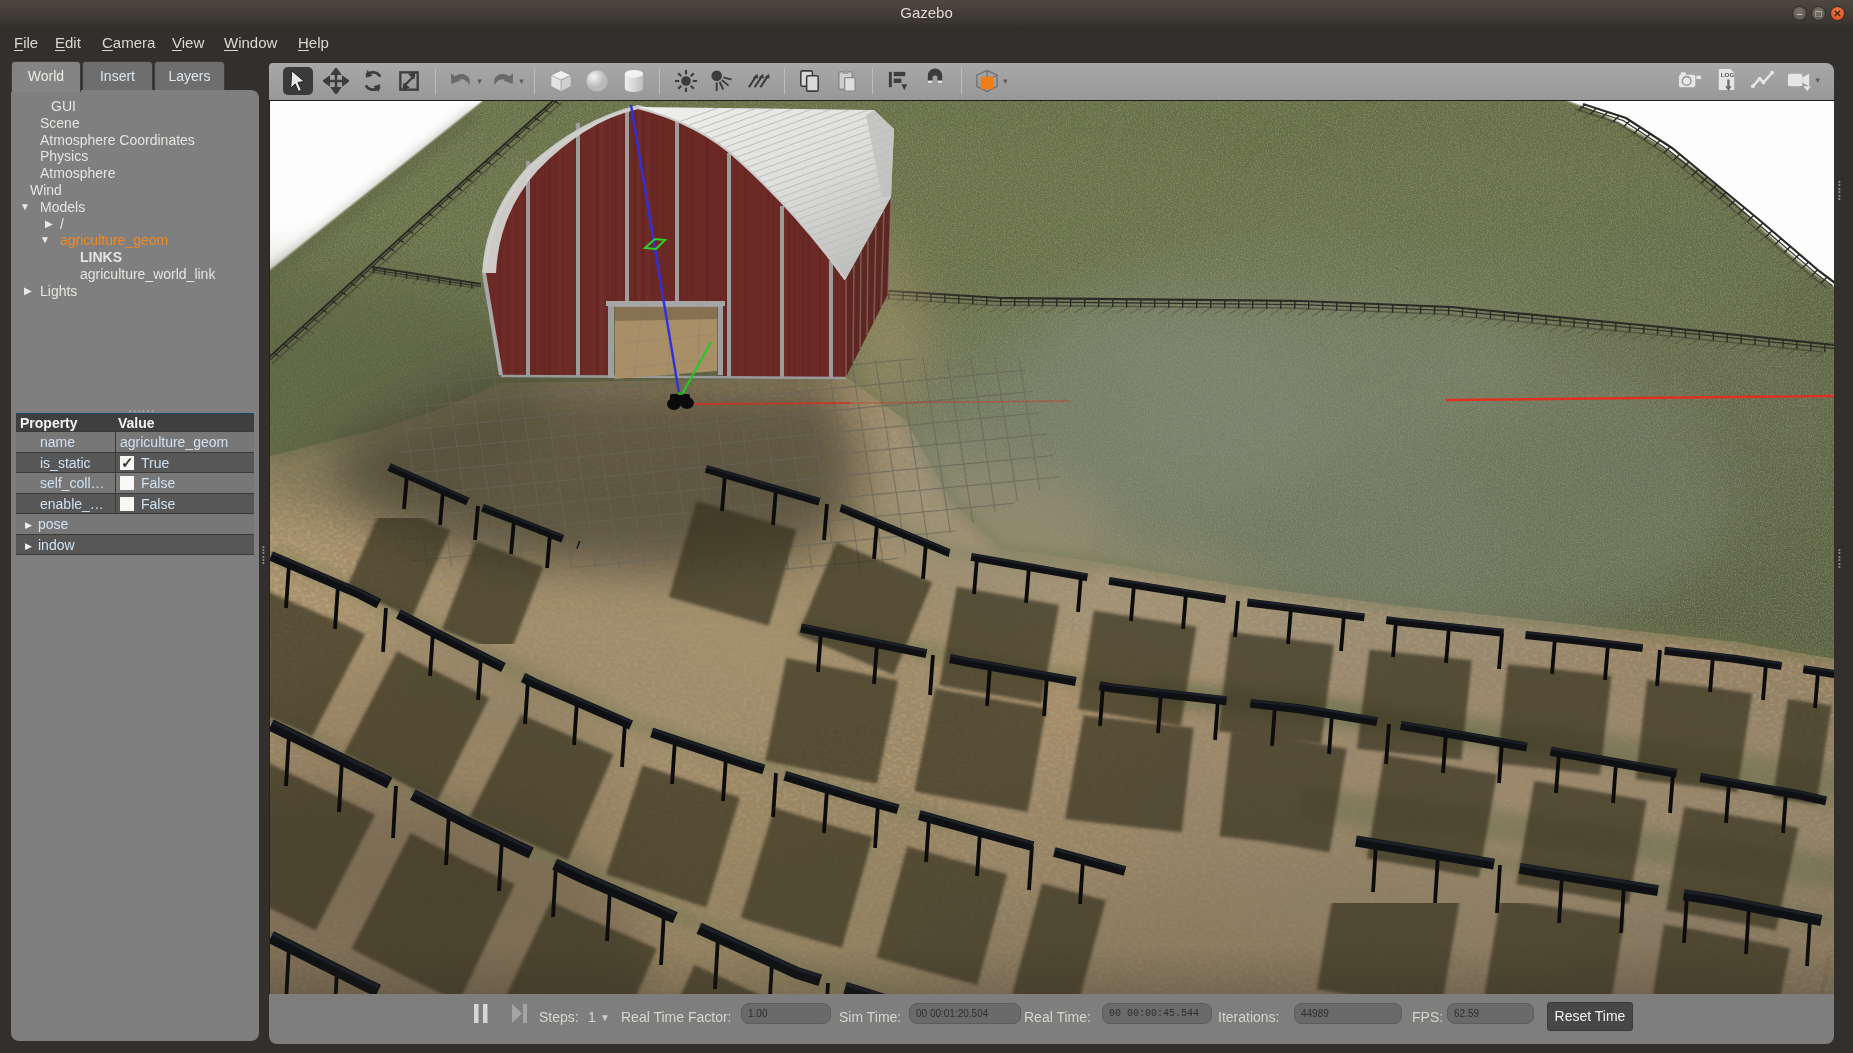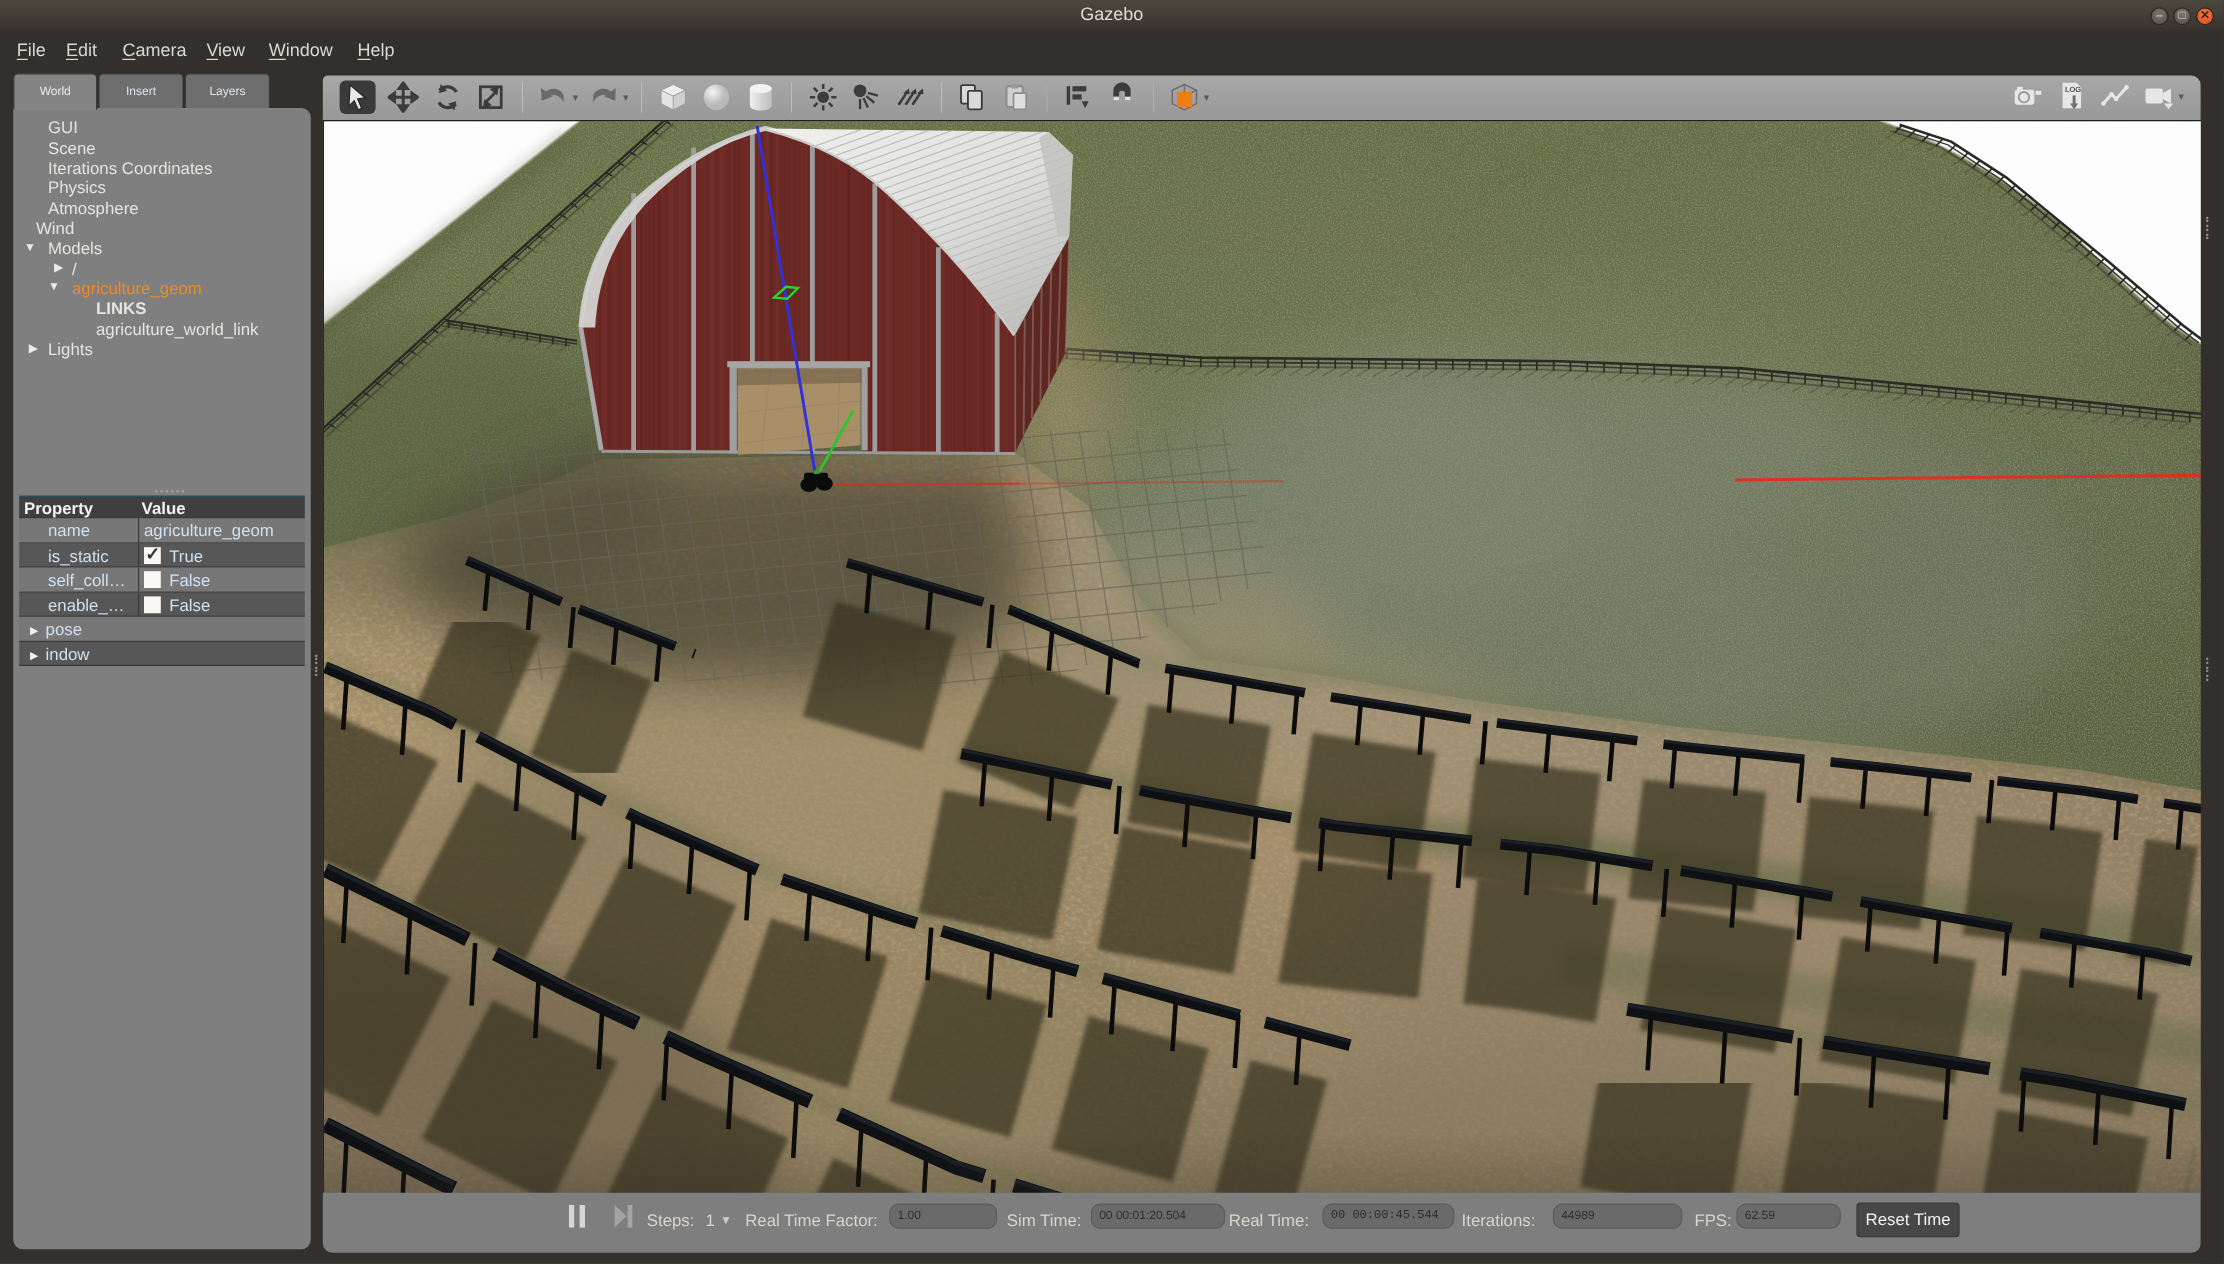--- a/index.html
+++ b/index.html
@@ -17,7 +17,7 @@
 #menubar u { text-decoration:underline; text-underline-offset:2px; }
 #panel { position:absolute; left:11px; top:90px; width:248px; height:951px;
   background:#7f7f7f; border-radius:0 8px 8px 8px; }
-.tab { position:absolute; top:61px; height:30px; font-size:10px; color:#dde6ee;
+.tab { position:absolute; top:61px; height:30px; font-size:14px; color:#dde6ee;
   text-align:center; line-height:29px; background:#6e6e6e; border:1px solid #3c3c3c;
   border-bottom:none; border-radius:4px 4px 0 0; }
 #tabworld { left:11px; width:70px; background:#848484; color:#eceae5; z-index:3; height:31px; }

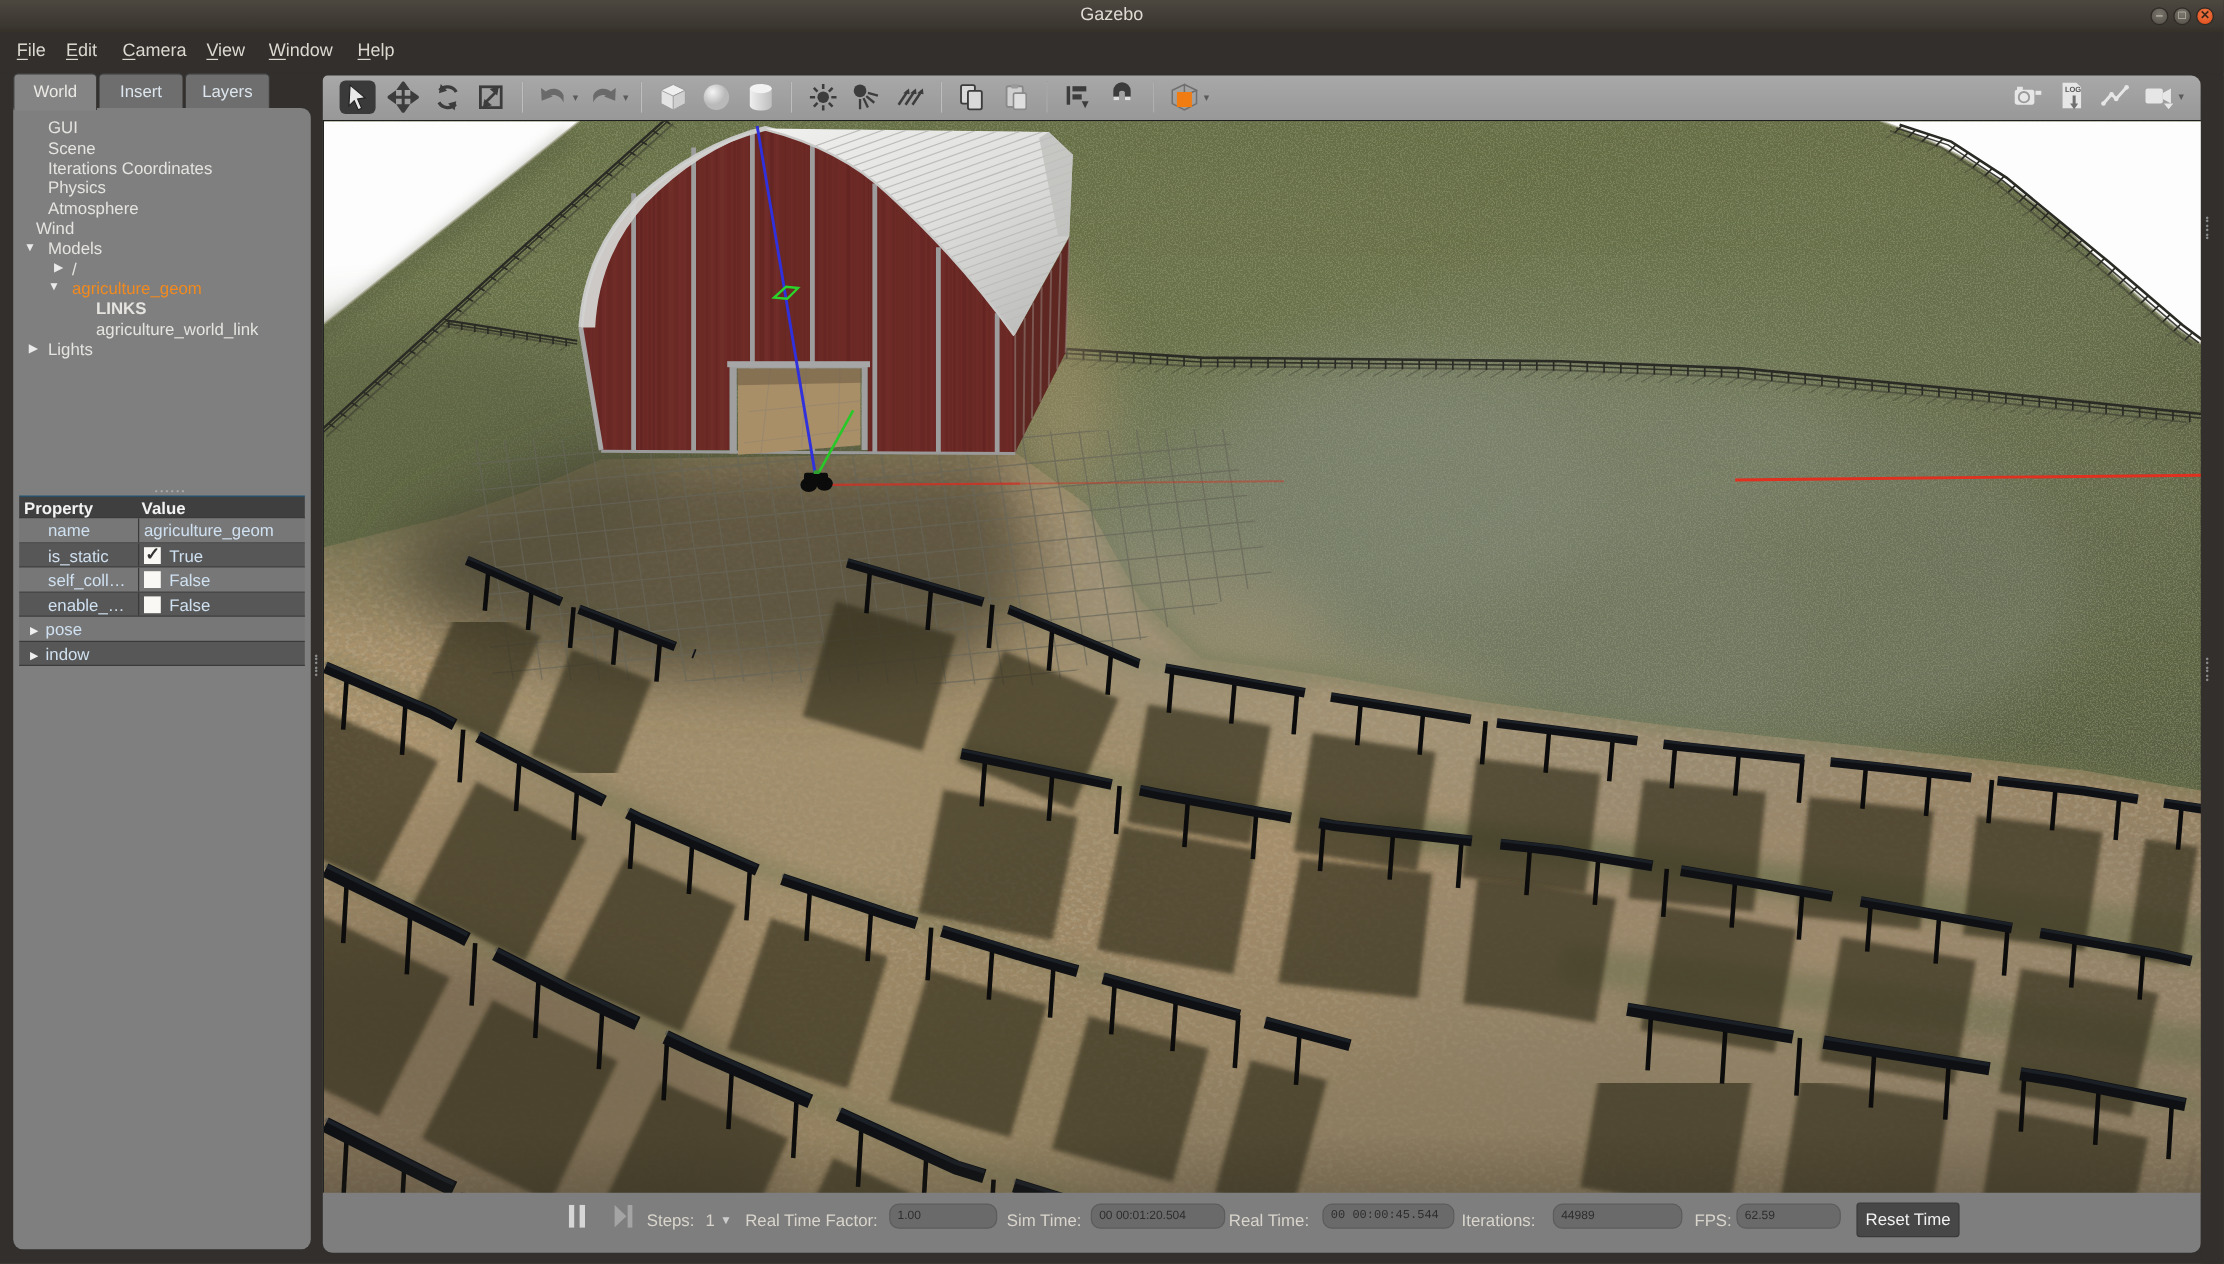--- a/index.html
+++ b/index.html
@@ -77,7 +77,7 @@
 <div class="tab" id="tabworld">World</div>
 <div id="panel">
   <div id="tree">
-    <div style="padding-left:29px;">GUI</div>
+    <div style="padding-left:40px;">GUI</div>
     <div style="padding-left:29px;">Scene</div>
     <div style="padding-left:29px;">Iterations Coordinates</div>
     <div style="padding-left:29px;">Physics</div>

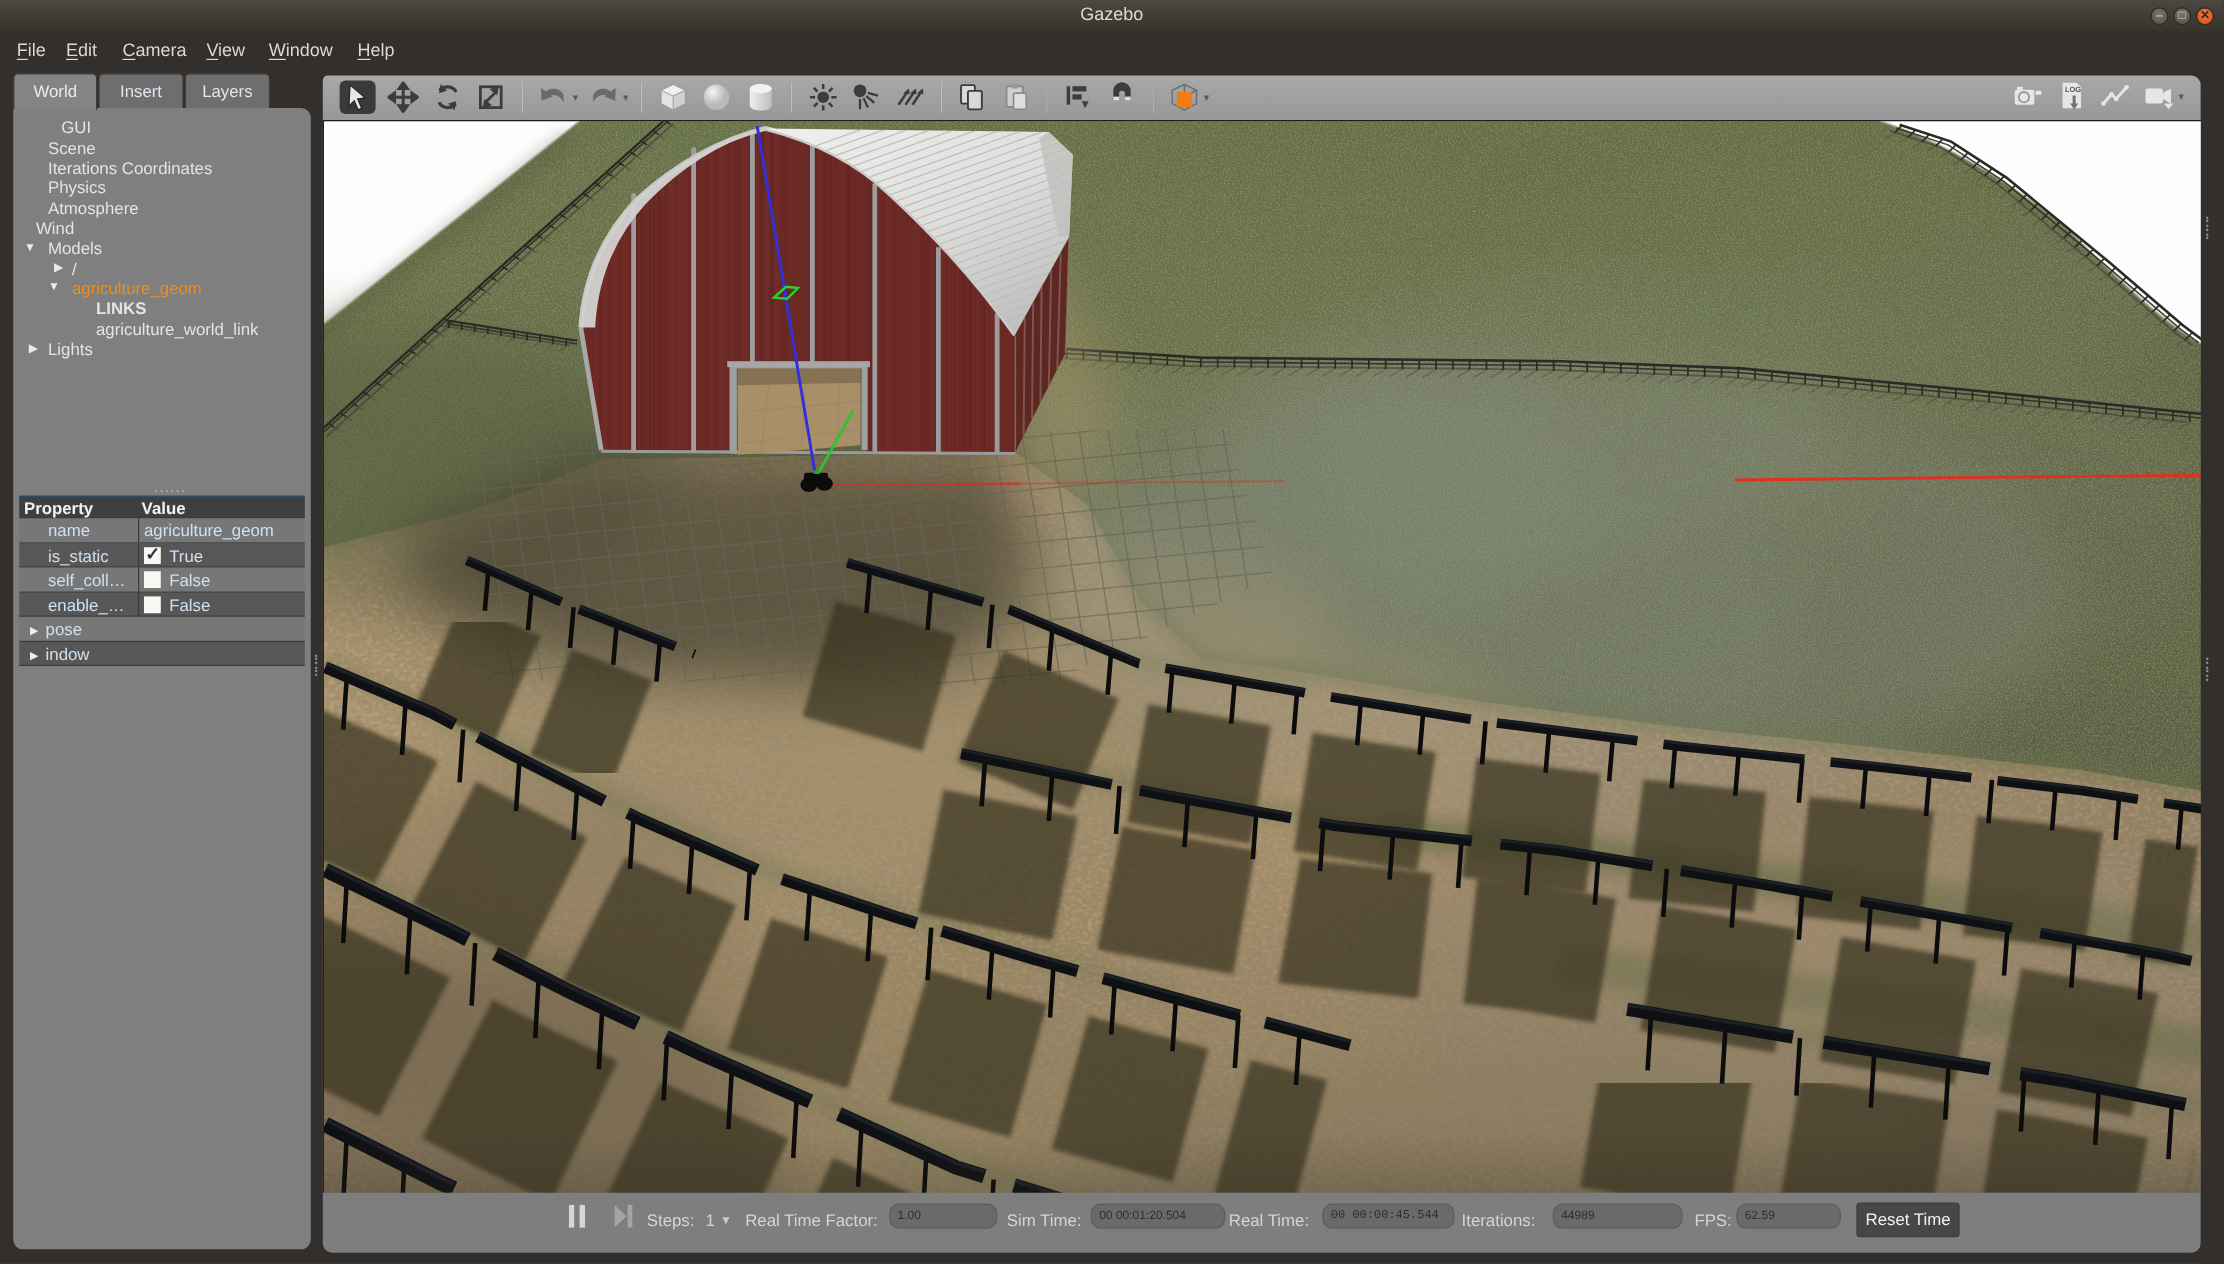--- a/index.html
+++ b/index.html
@@ -79,7 +79,7 @@
   <div id="tree">
     <div style="padding-left:40px;">GUI</div>
     <div style="padding-left:29px;">Scene</div>
-    <div style="padding-left:29px;">Iterations Coordinates</div>
+    <div style="padding-left:29px;">Atmosphere Coordinates</div>
     <div style="padding-left:29px;">Physics</div>
     <div style="padding-left:29px;">Atmosphere</div>
     <div style="padding-left:19px;">Wind</div>

